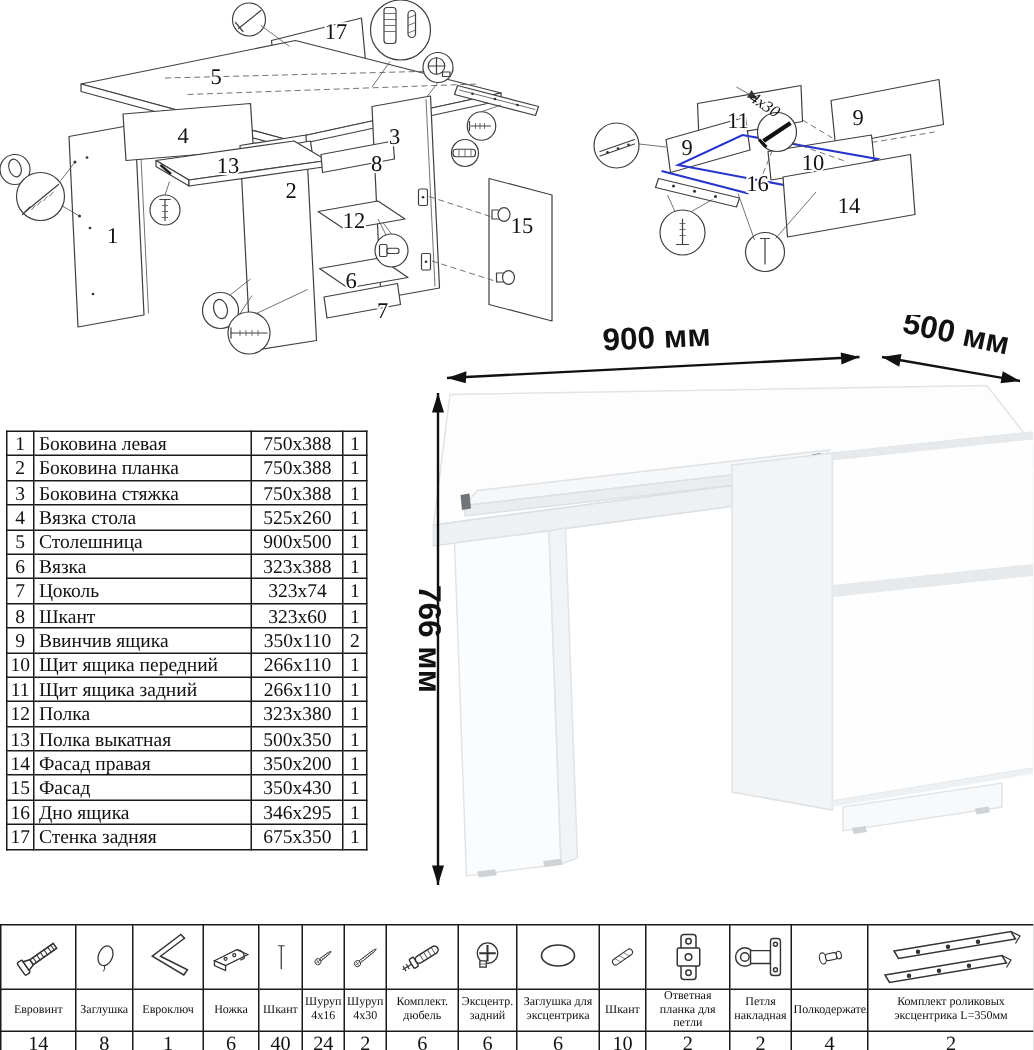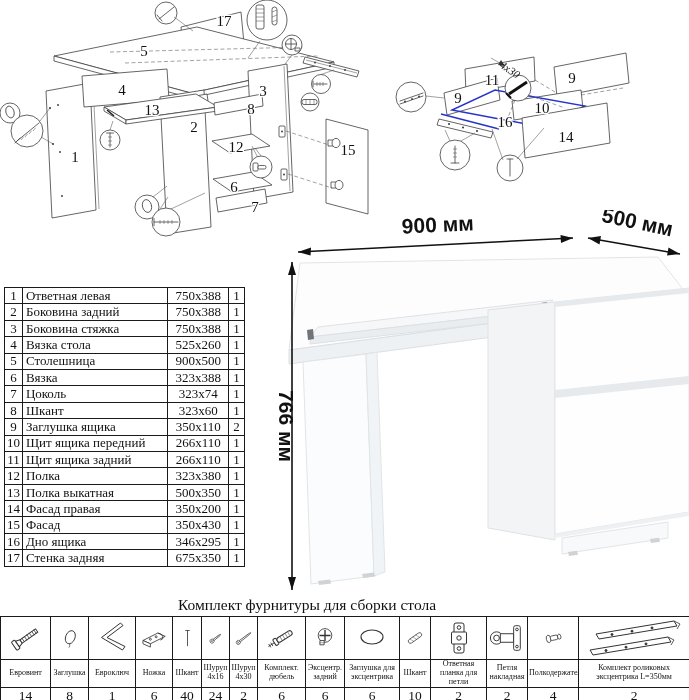--- a/index.html
+++ b/index.html
@@ -293,7 +293,7 @@
 
         <tr>
           <td class="tc">1</td>
-          <td>Ответная левая</td>
+          <td>Боковина левая</td>
           <td class="tc">750x388</td>
           <td class="tc">1</td>
         </tr>

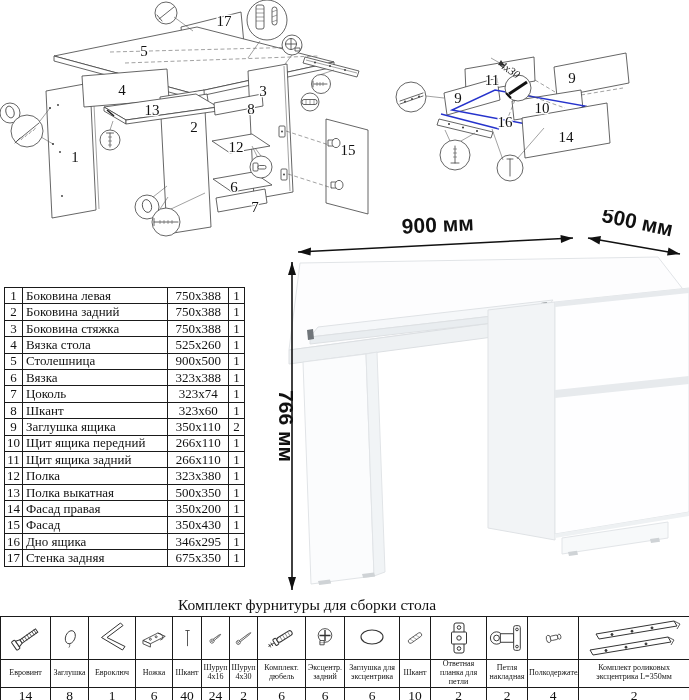--- a/index.html
+++ b/index.html
@@ -300,7 +300,7 @@
 
         <tr>
           <td class="tc">2</td>
-          <td>Боковина задний</td>
+          <td>Боковина планка</td>
           <td class="tc">750x388</td>
           <td class="tc">1</td>
         </tr>

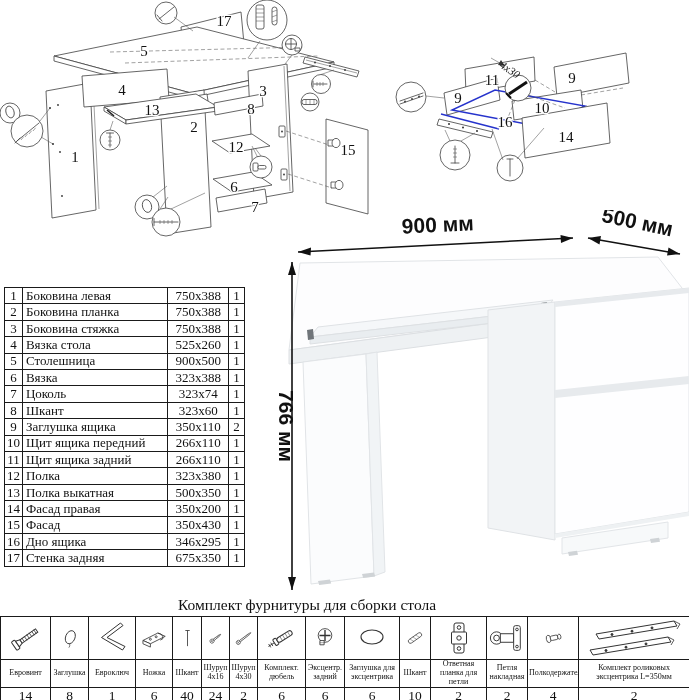--- a/index.html
+++ b/index.html
@@ -349,7 +349,7 @@
 
         <tr>
           <td class="tc">9</td>
-          <td>Заглушка ящика</td>
+          <td>Ввинчив ящика</td>
           <td class="tc">350x110</td>
           <td class="tc">2</td>
         </tr>

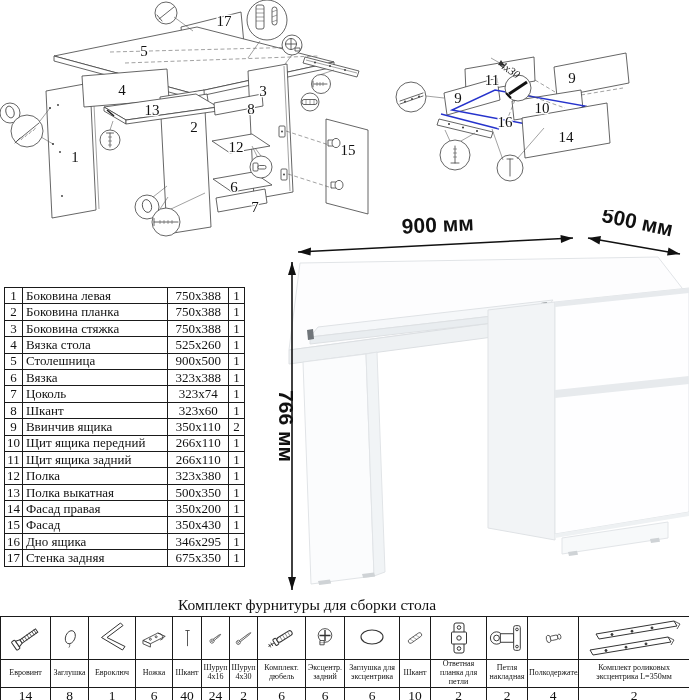--- a/index.html
+++ b/index.html
@@ -413,7 +413,6 @@
     </tbody>
   </table>
 
-  <div class="hwtitle">Комплект фурнитуры для сборки стола</div>
 
   <table class="hw">
     <colgroup>

